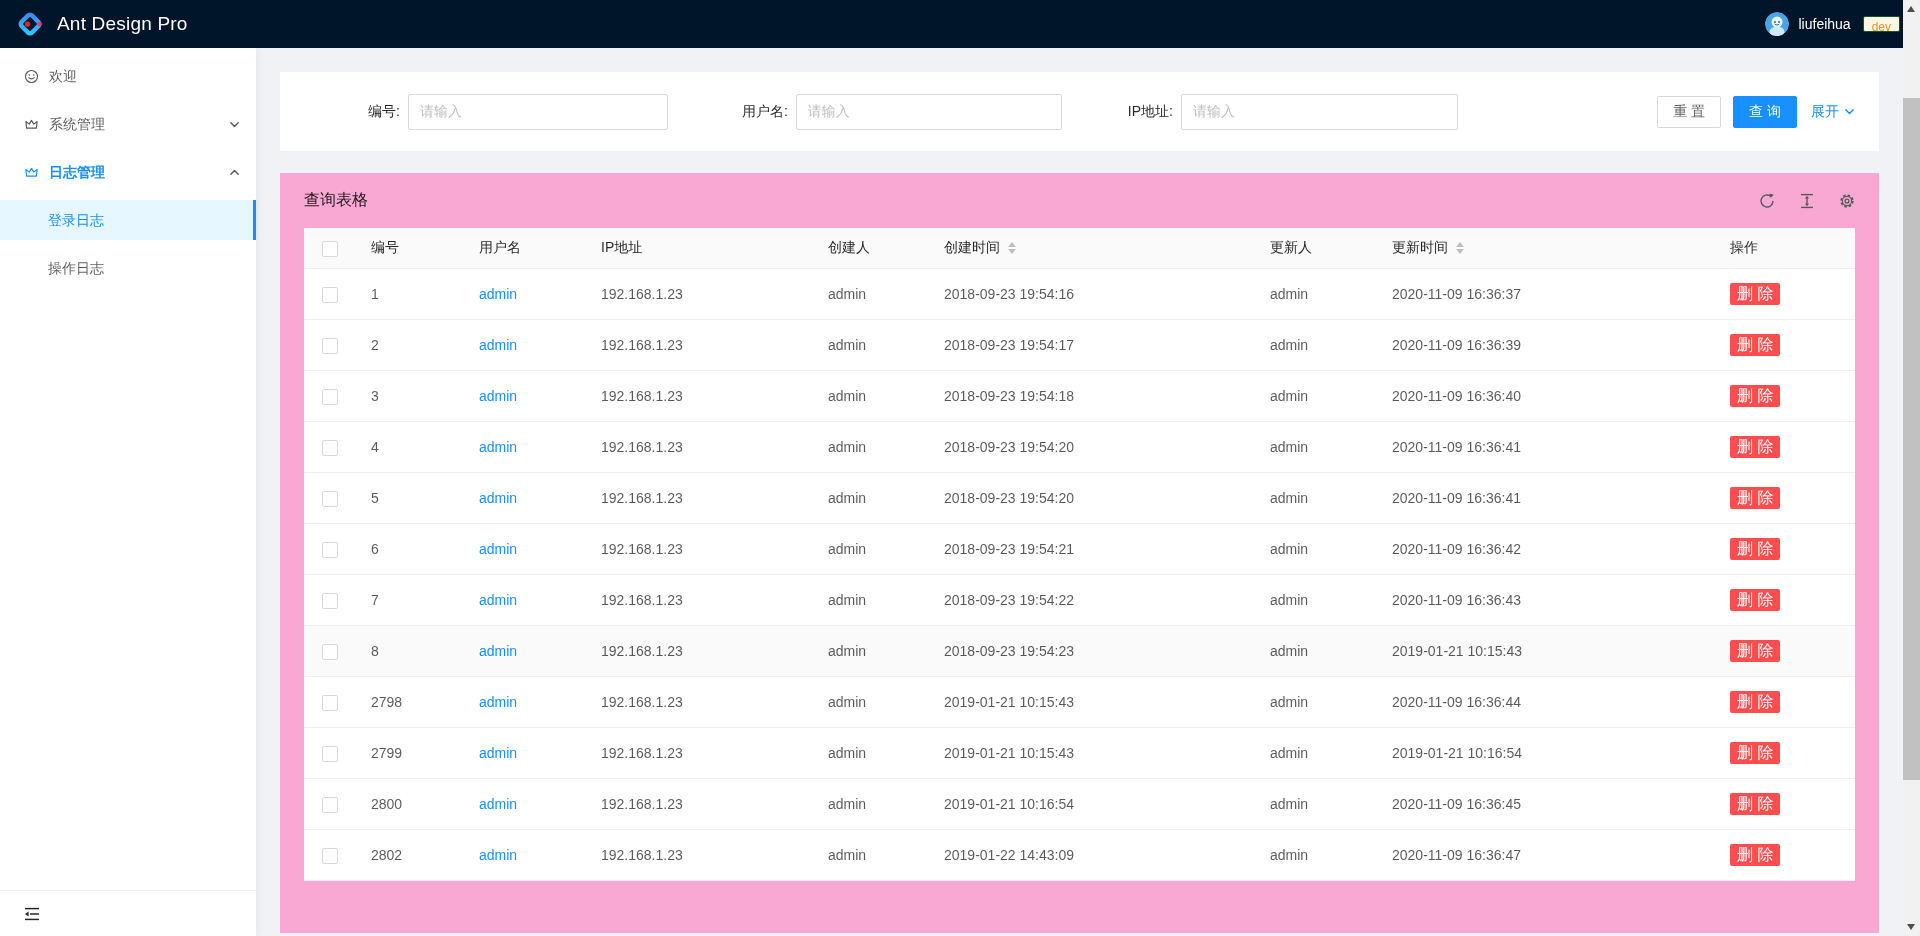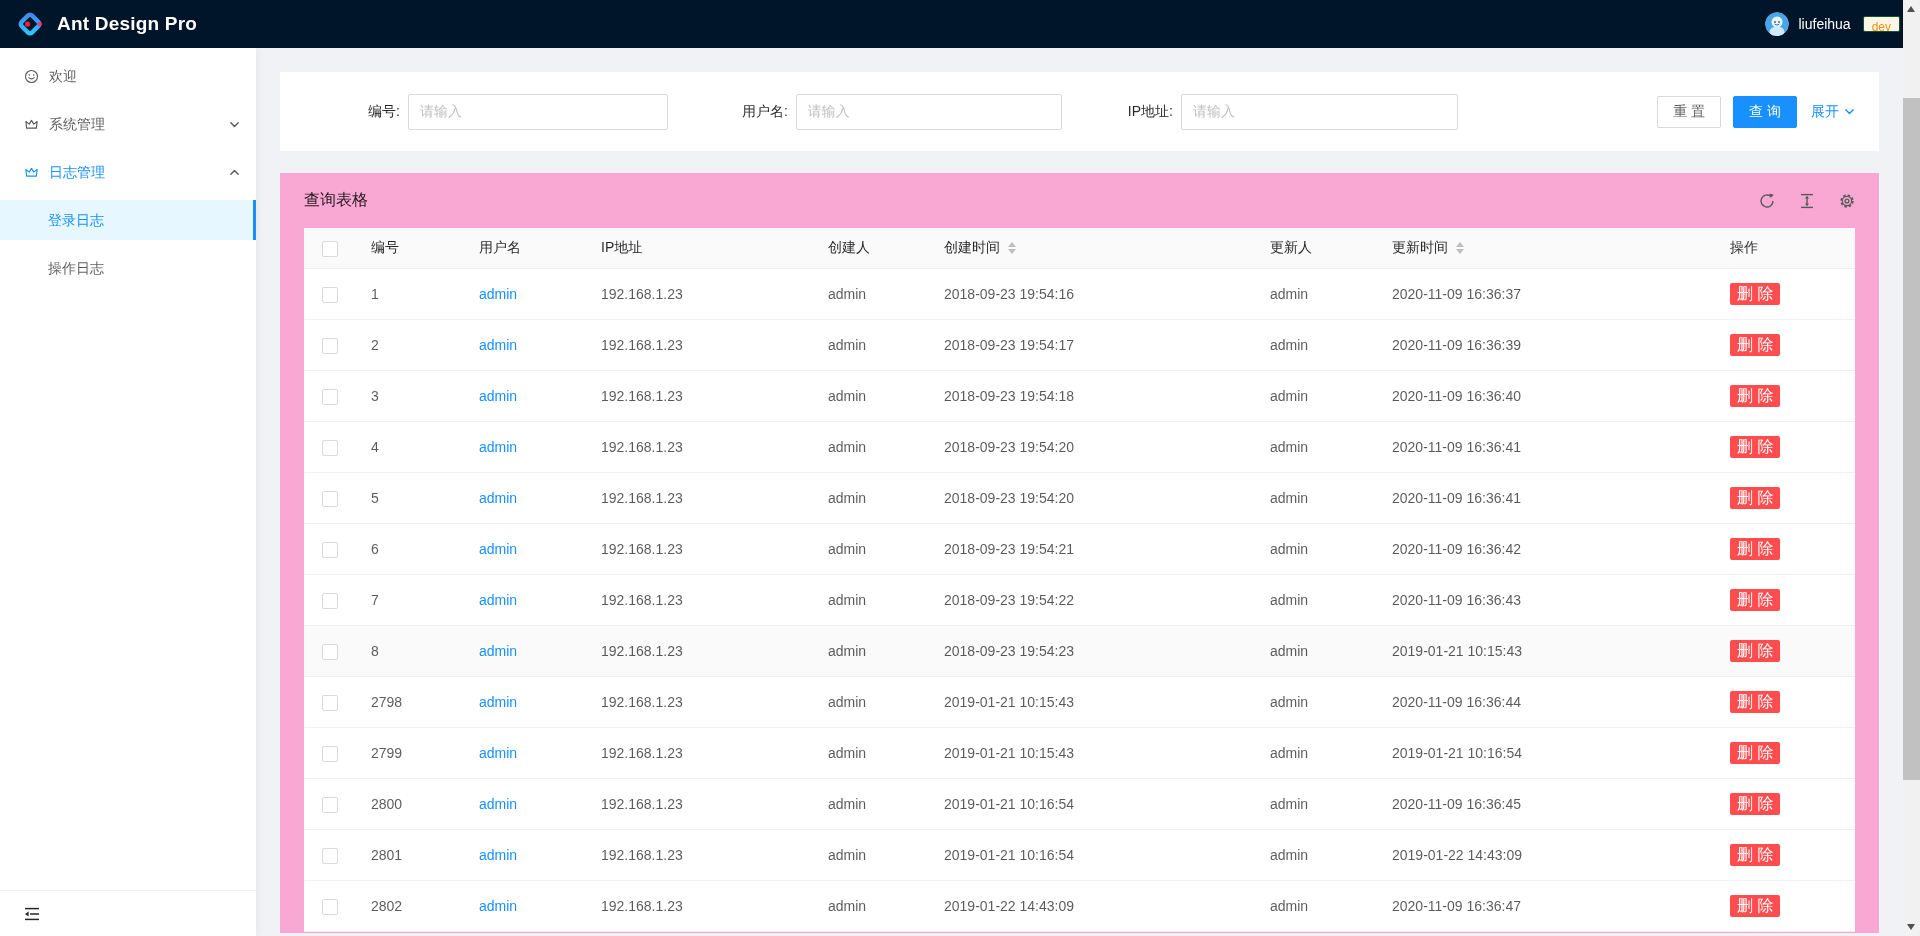--- a/index.html
+++ b/index.html
@@ -15,7 +15,7 @@
     background:#001529; display:flex; align-items:center; padding:0 20px 0 16px; z-index:20;
   }
   .logo-wrap { display:flex; align-items:center; }
-  .app-title { color:#fff; font-size:19px; font-weight:700; margin-left:13px; letter-spacing:.2px; }
+  .app-title { color:#fff; font-size:19px; font-weight:400; margin-left:13px; letter-spacing:.2px; }
   .header-right { margin-left:auto; display:flex; align-items:center; }
   .avatar { width:24px; height:24px; border-radius:50%; overflow:hidden; flex:0 0 auto; }
   .username { color:#fff; margin:0 12px 0 9px; }

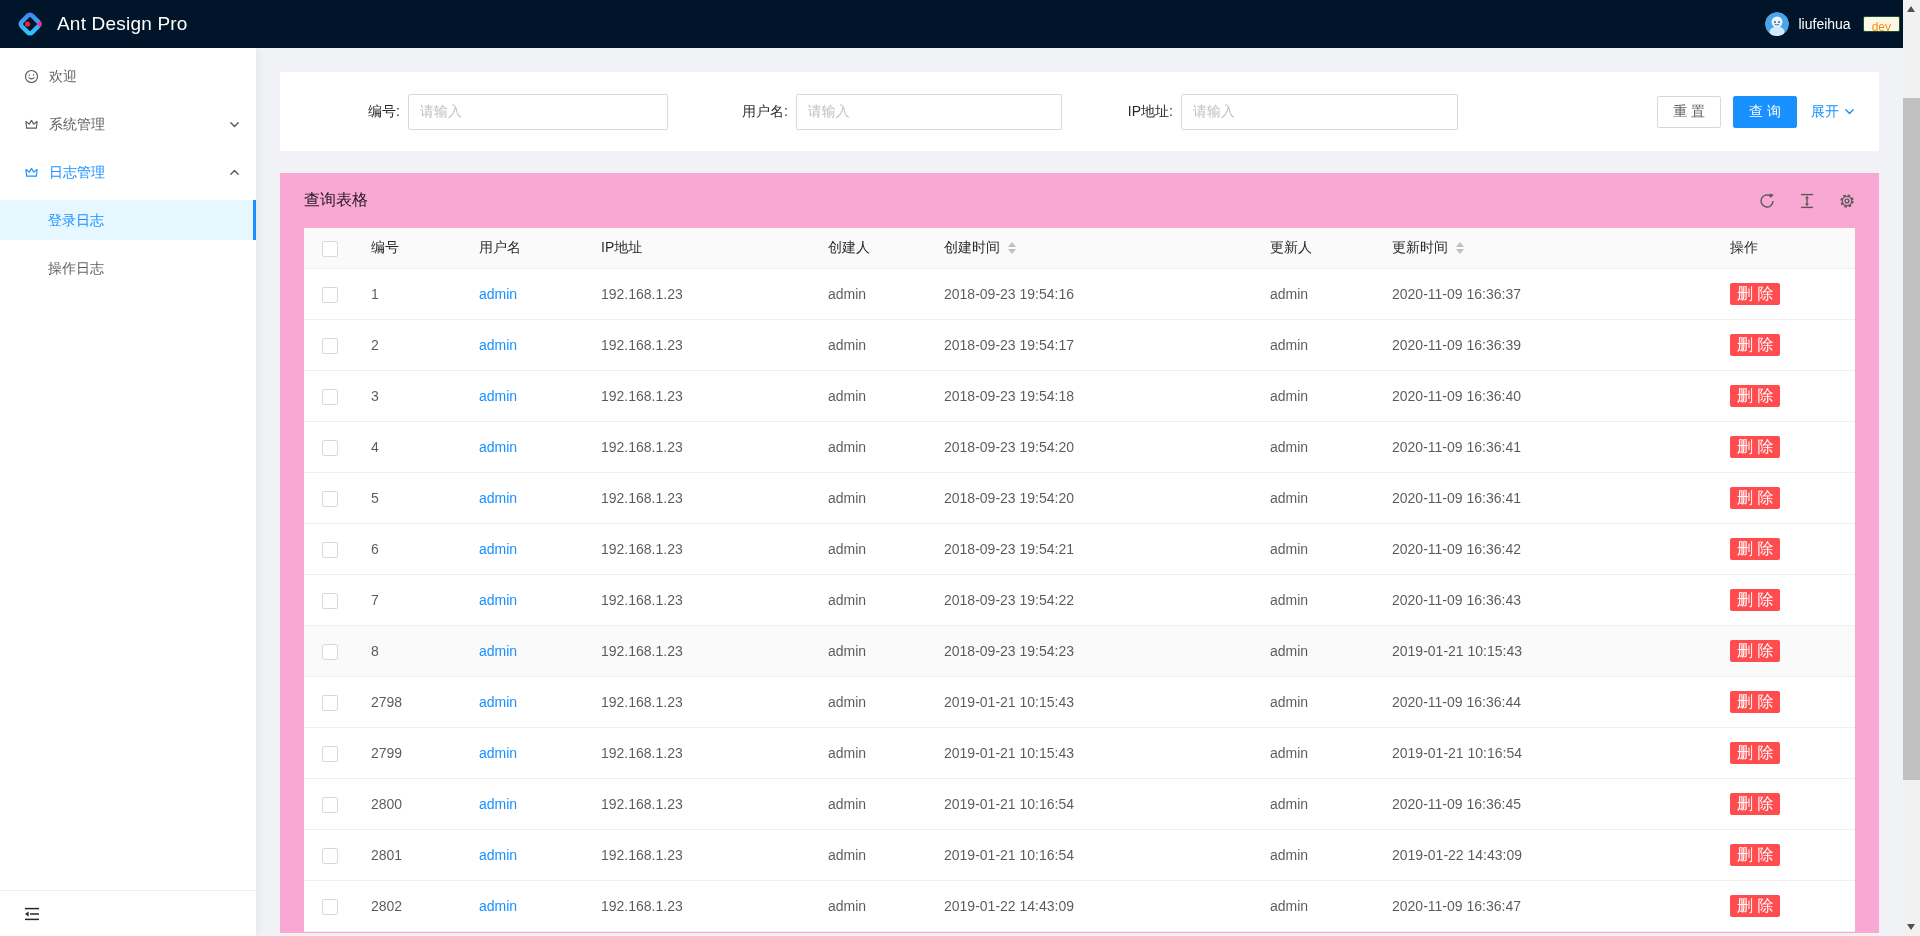--- a/index.html
+++ b/index.html
@@ -36,7 +36,7 @@
   }
   .menu-item .mi-icon { width:15px; height:15px; margin-right:10px; display:inline-flex; }
   .menu-item .chev { margin-left:auto; display:inline-flex; }
-  .menu-item.parent-active { color:#1890ff; }
+  .menu-item.parent-active { color:#1890ff;font-weight:bold; }
   .submenu-item { padding-left:48px; }
   .submenu-item.selected { background:#e6f7ff; color:#1890ff; }
   .submenu-item.selected::after {

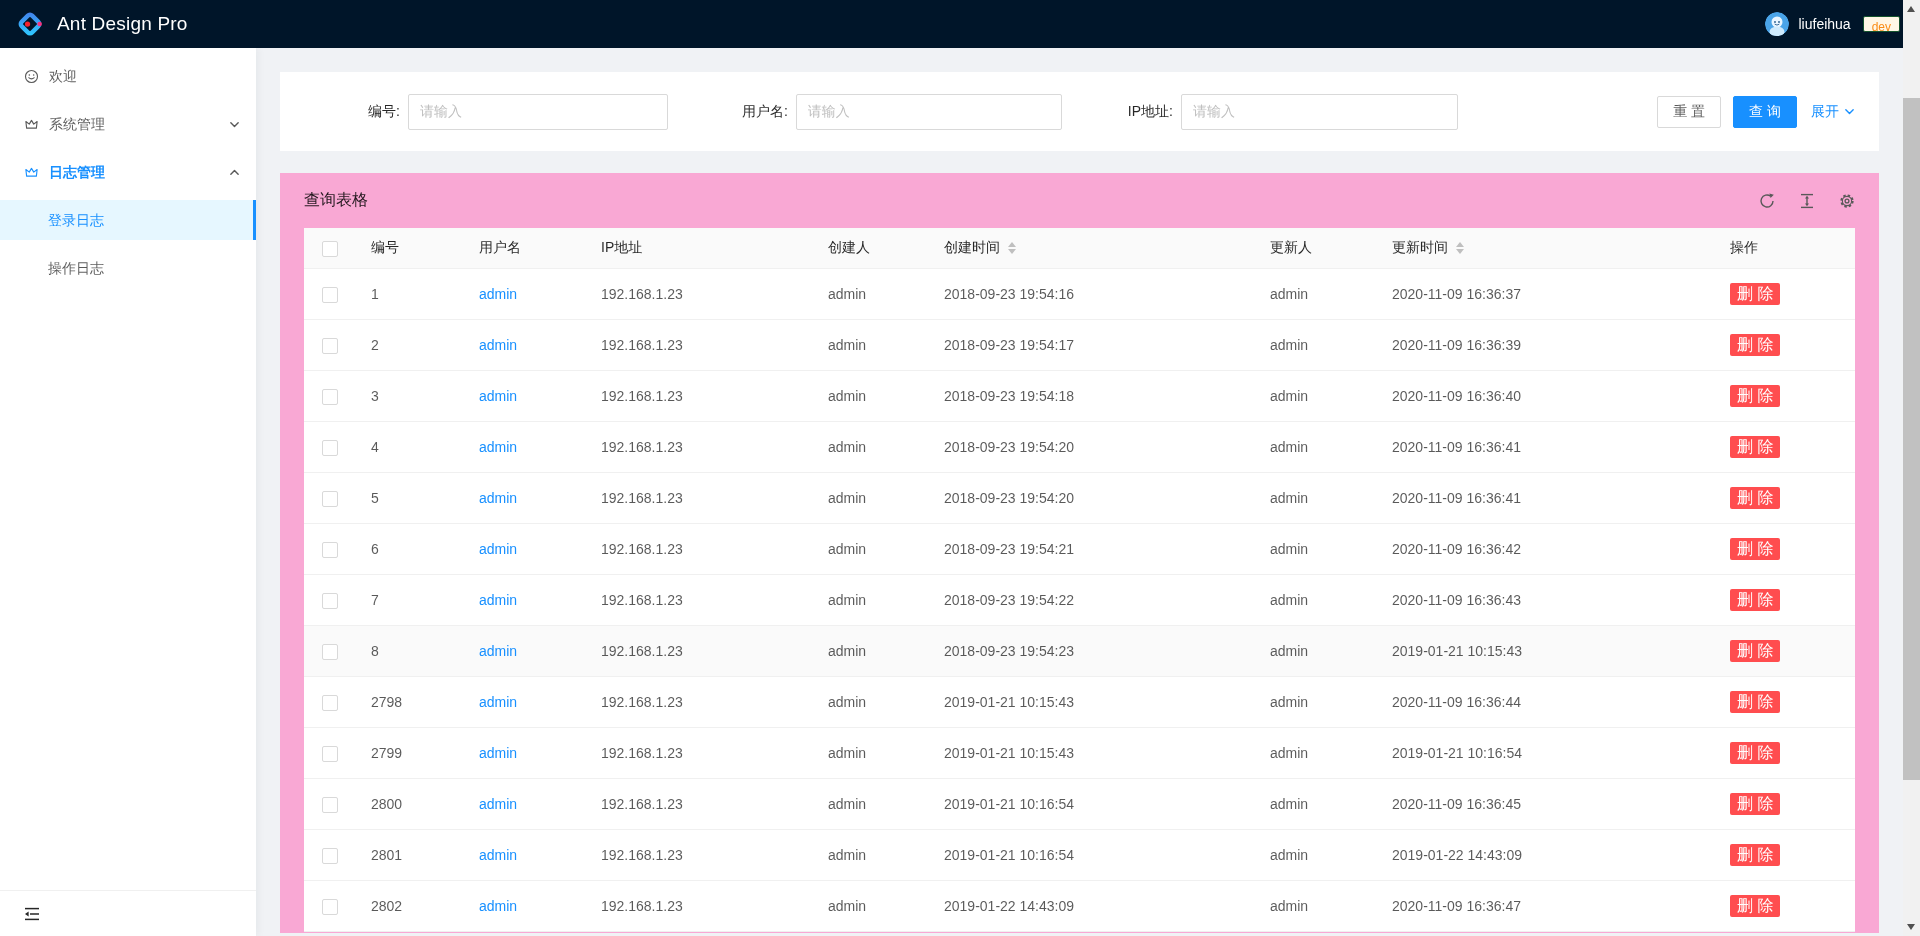--- a/index.html
+++ b/index.html
@@ -421,17 +421,6 @@
   </tr>
           <tr>
     <td class="col-sel"><span class="checkbox"></span></td>
-    <td>2801</td>
-    <td><a class="cell-link">admin</a></td>
-    <td>192.168.1.23</td>
-    <td>admin</td>
-    <td>2019-01-21 10:16:54</td>
-    <td>admin</td>
-    <td>2019-01-22 14:43:09</td>
-    <td><button class="btn-delete">删 除</button></td>
-  </tr>
-          <tr>
-    <td class="col-sel"><span class="checkbox"></span></td>
     <td>2802</td>
     <td><a class="cell-link">admin</a></td>
     <td>192.168.1.23</td>

